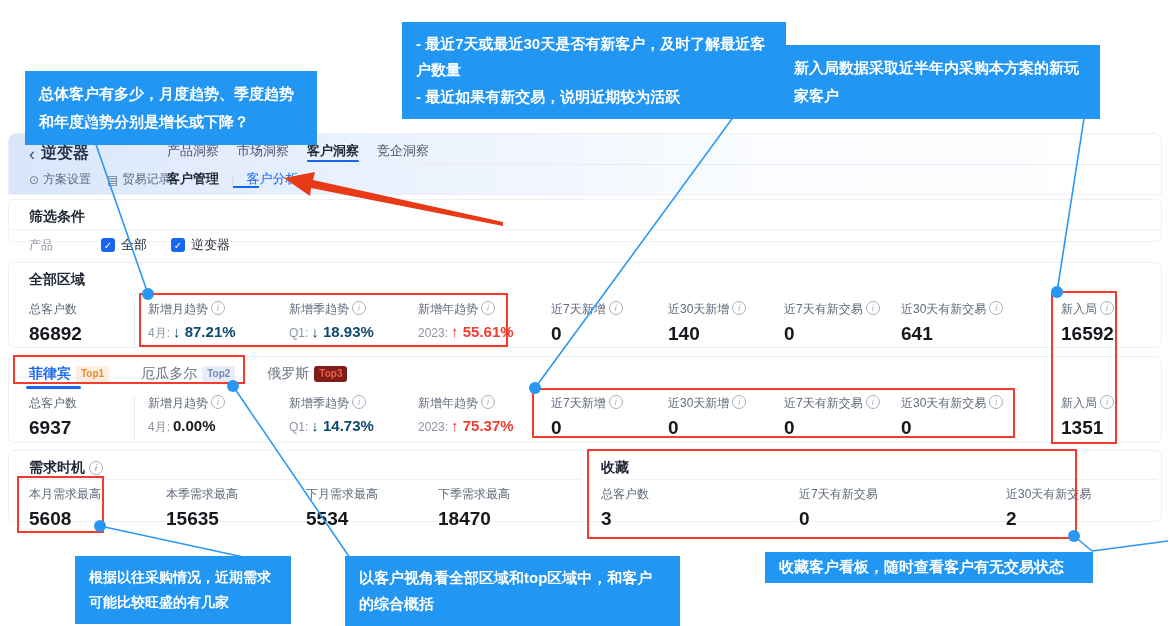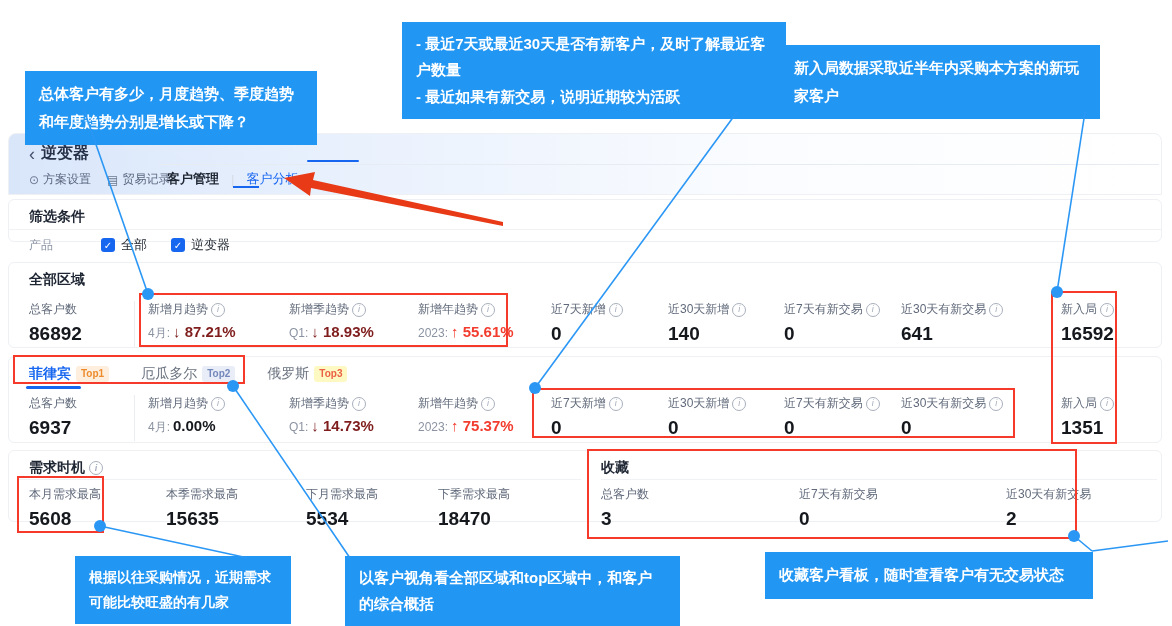--- a/index.html
+++ b/index.html
@@ -95,6 +95,12 @@
         <span class="ic">▤</span>
         <span>贸易记录</span>
       </span>
+    </div>
+    <div class="maintabs">
+      <span class="mt">产品洞察</span>
+      <span class="mt">市场洞察</span>
+      <span class="mt active">客户洞察</span>
+      <span class="mt">竞企洞察</span>
     </div>
     <div class="mt-underline"></div>
     <div class="hd-divider"></div>

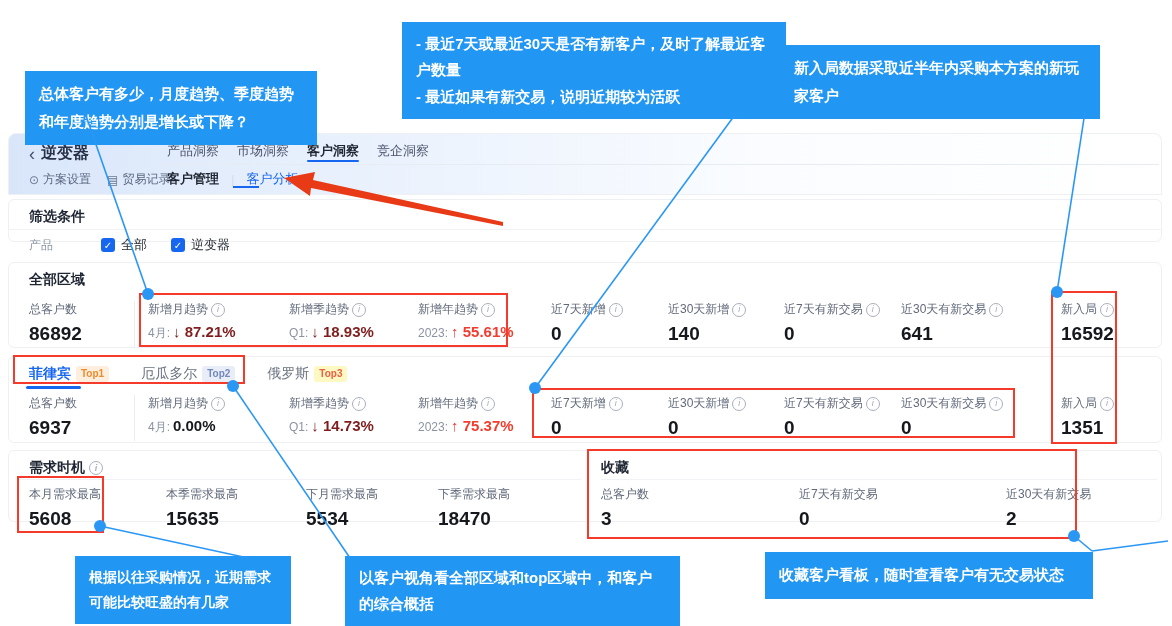--- a/index.html
+++ b/index.html
@@ -40,7 +40,7 @@
 
   
   .stat{position:absolute;top:38px;}
-  .stat .lbl{font-size:12px;color:#60697a;display:flex;align-items:center;gap:3px;white-space:nowrap;}
+  .stat .lbl{font-size:12px;color:#60697a;display:flex;gap:3px;white-space:nowrap;}
   .stat .val{margin-top:5px;font-size:19px;font-weight:bold;color:#15181d;white-space:nowrap;}
   .stat.first{width:105px;border-right:1px solid #ebedf1;min-height:46px;}
   .stat .val.trendv{font-size:15px;}

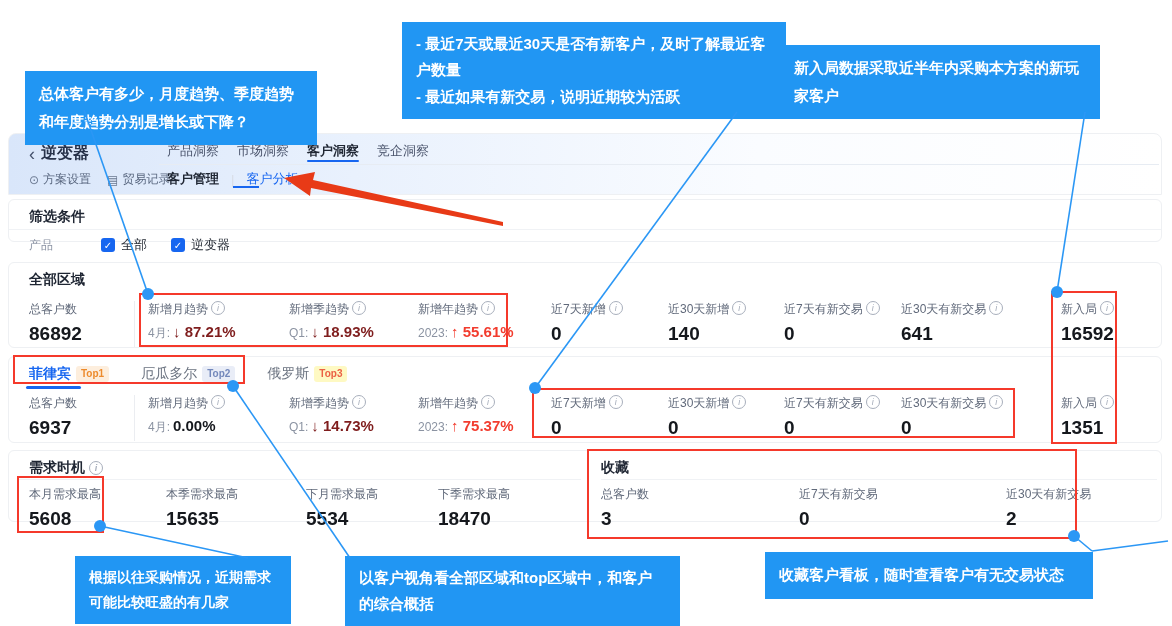--- a/index.html
+++ b/index.html
@@ -45,7 +45,7 @@
   .stat.first{width:105px;border-right:1px solid #ebedf1;min-height:46px;}
   .stat .val.trendv{font-size:15px;}
   .pfx{font-size:12px;color:#8b93a2;font-weight:normal;margin-right:3px;}
-  .t-green{color:#7f1d1d;}
+  .t-green{color:#0c4a6e;}
   .t-red{color:#f23c2e;}
   .info-i{display:inline-flex;width:12px;height:12px;border:1px solid #a8afbc;border-radius:50%;color:#a8afbc;font-size:9px;align-items:center;justify-content:center;font-style:italic;line-height:1;}
 

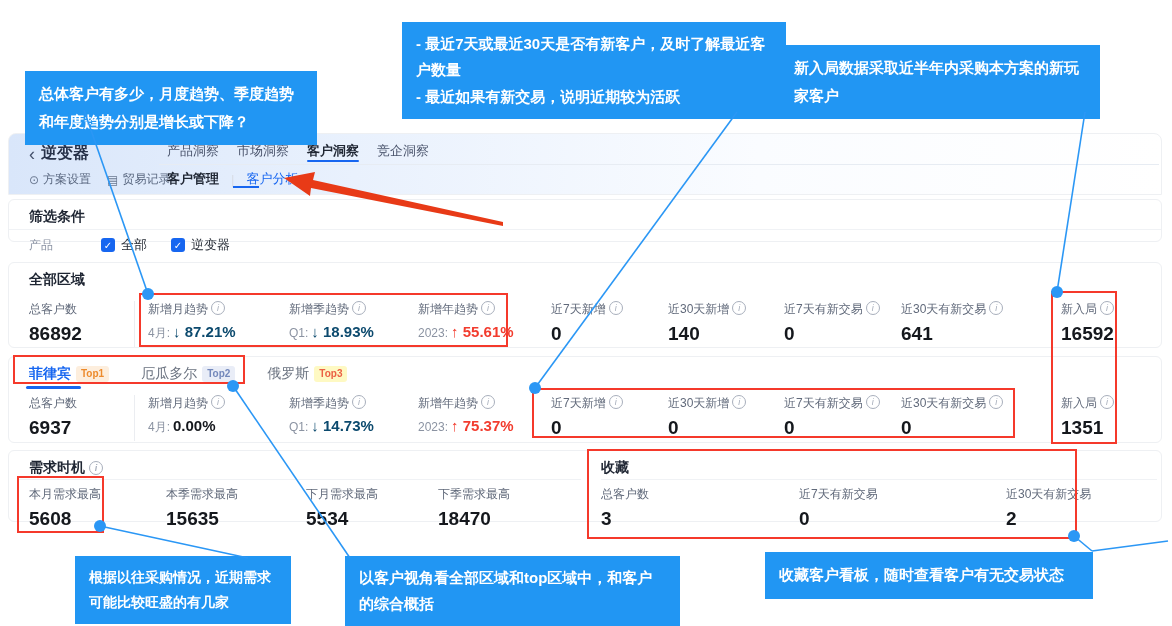--- a/index.html
+++ b/index.html
@@ -56,7 +56,7 @@
   .badge{font-size:10px;font-weight:bold;padding:1px 5px;border-radius:3px;line-height:1.4;}
   .b1{background:#fdeedd;color:#ed8b2d;}
   .b2{background:#e9edf7;color:#7388bb;}
-  .b3{background:#fef9c3;color:#eb6144;}
+  .b3{background:#7f1d1d;color:#eb6144;}
   .ctab-underline{position:absolute;left:17px;top:29px;width:55px;height:3px;background:#1766f0;border-radius:2px;}
 
   

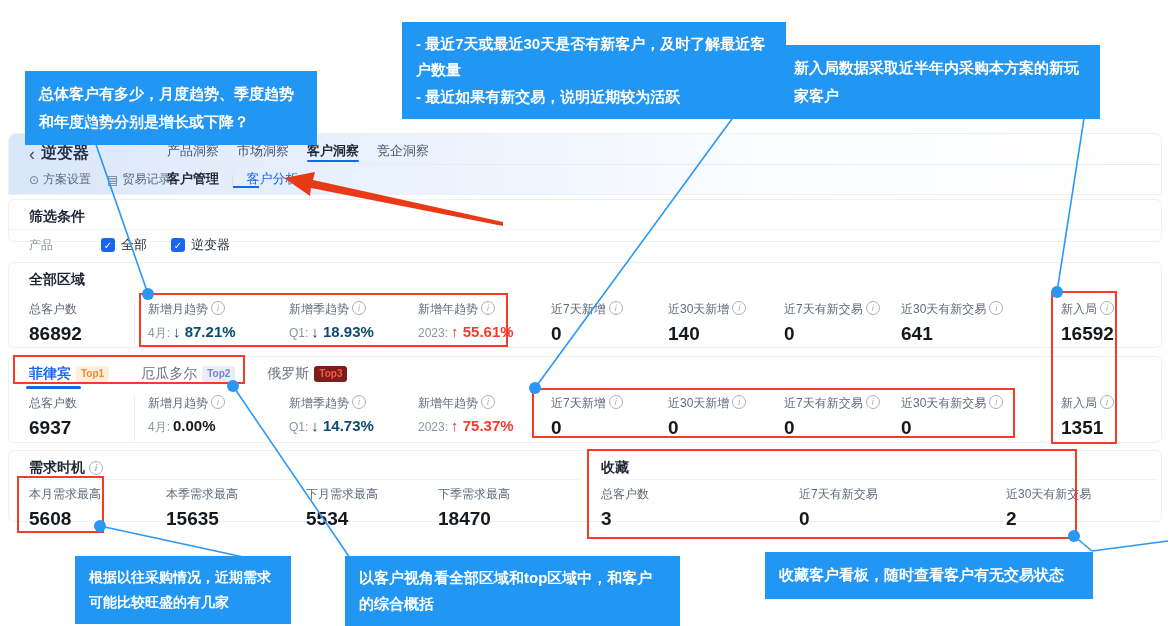--- a/index.html
+++ b/index.html
@@ -72,7 +72,7 @@
   .co3{left:780px;top:45px;width:320px;}
   .co4{left:75px;top:556px;width:216px;font-size:14px;line-height:1.8;}
   .co5{left:345px;top:556px;width:335px;line-height:1.75;}
-  .co6{left:765px;top:552px;width:328px;line-height:1.5;padding:12px 14px;}
+  .co6{left:765px;top:552px;width:328px;line-height:1.5;padding:4px 14px;}
 
   .overlay{position:absolute;left:0;top:0;z-index:6;pointer-events:none;}
 </style>

